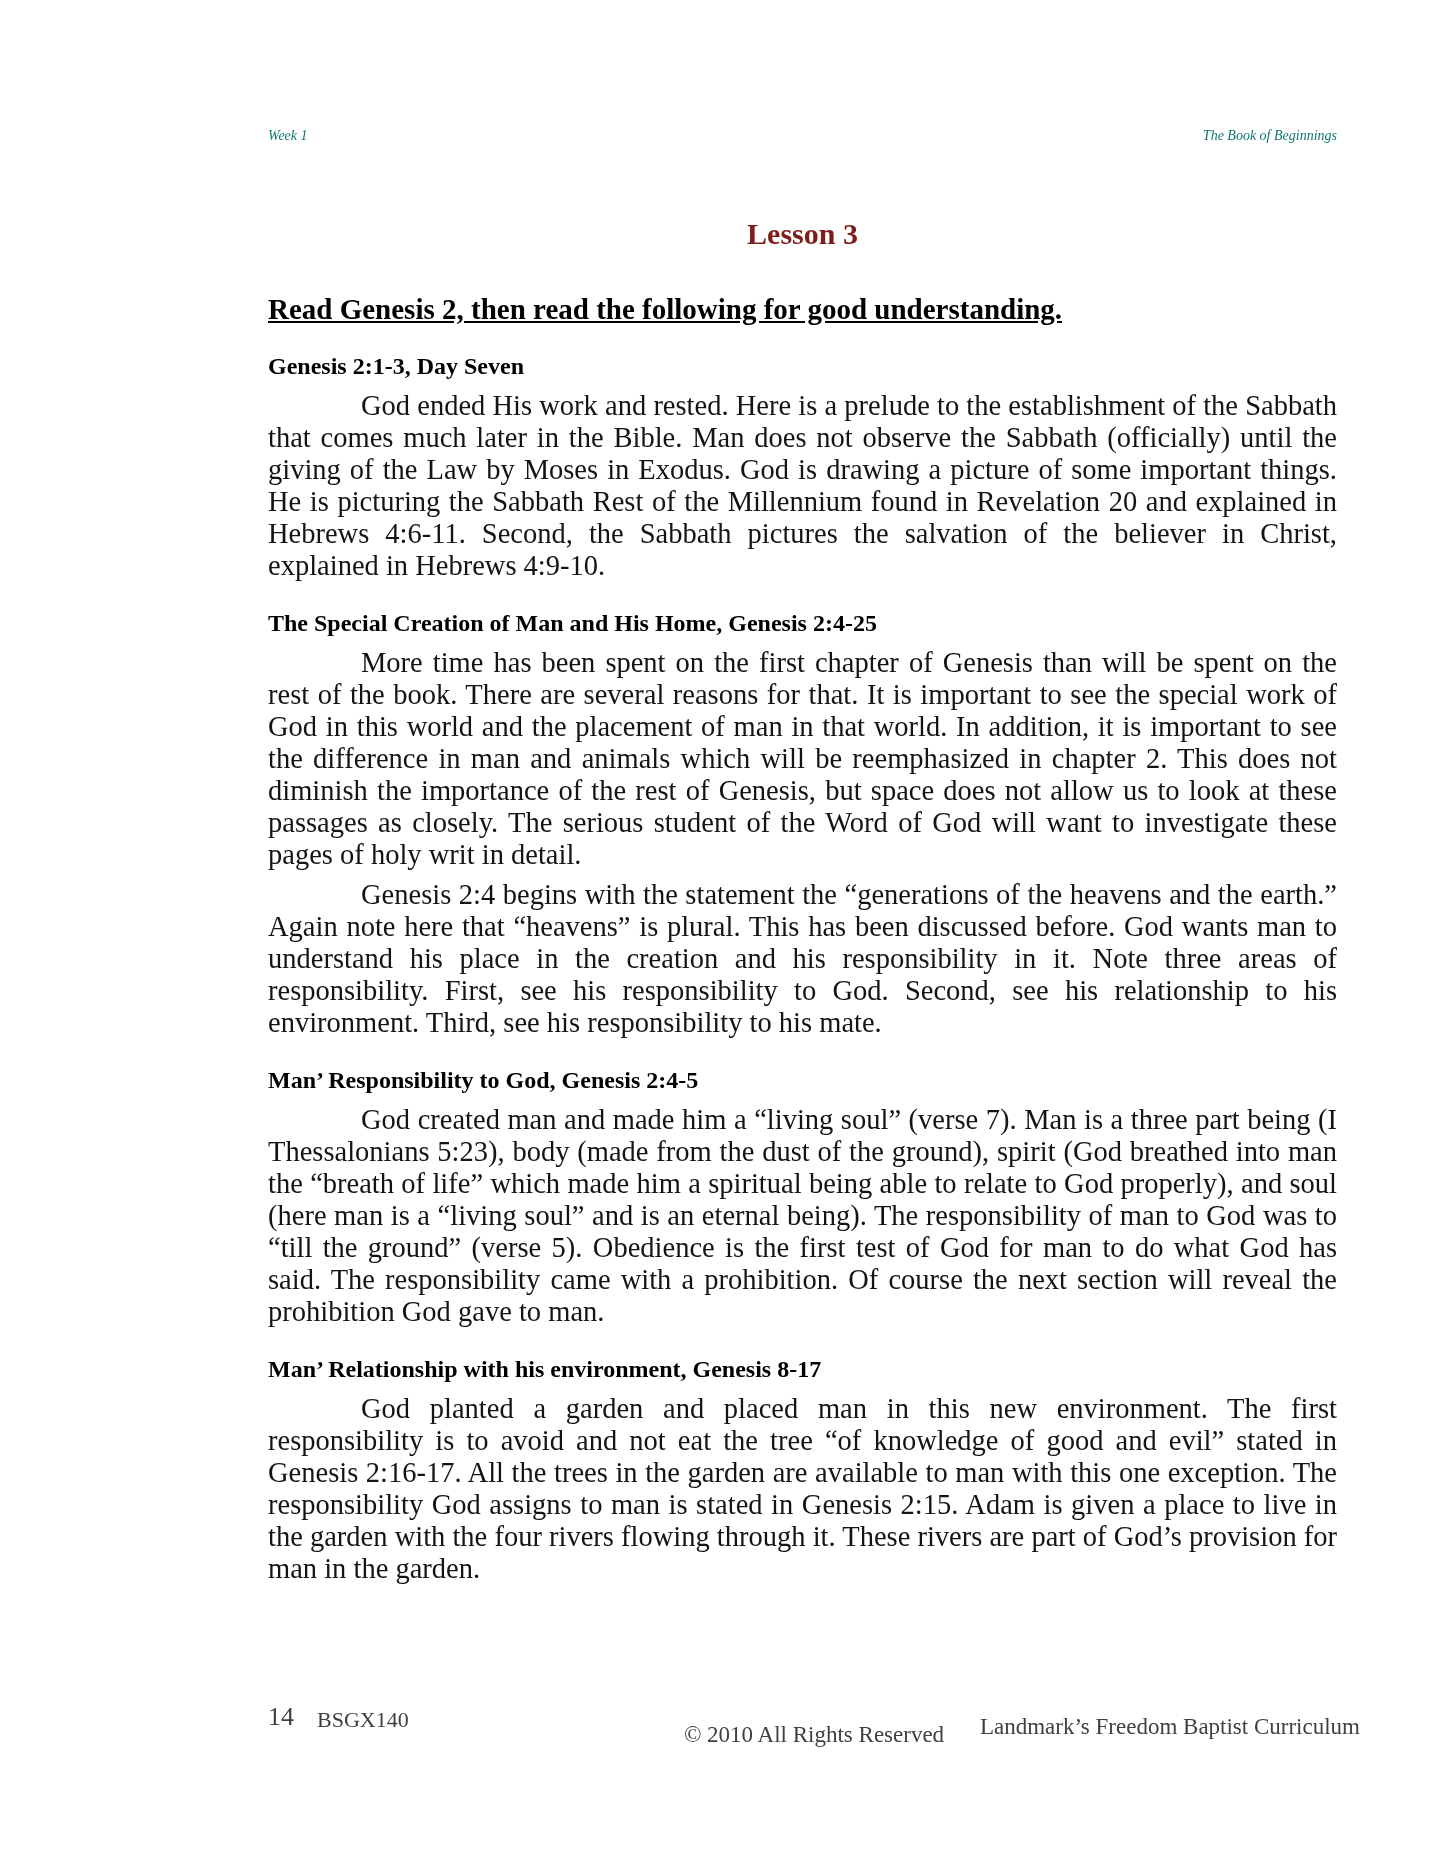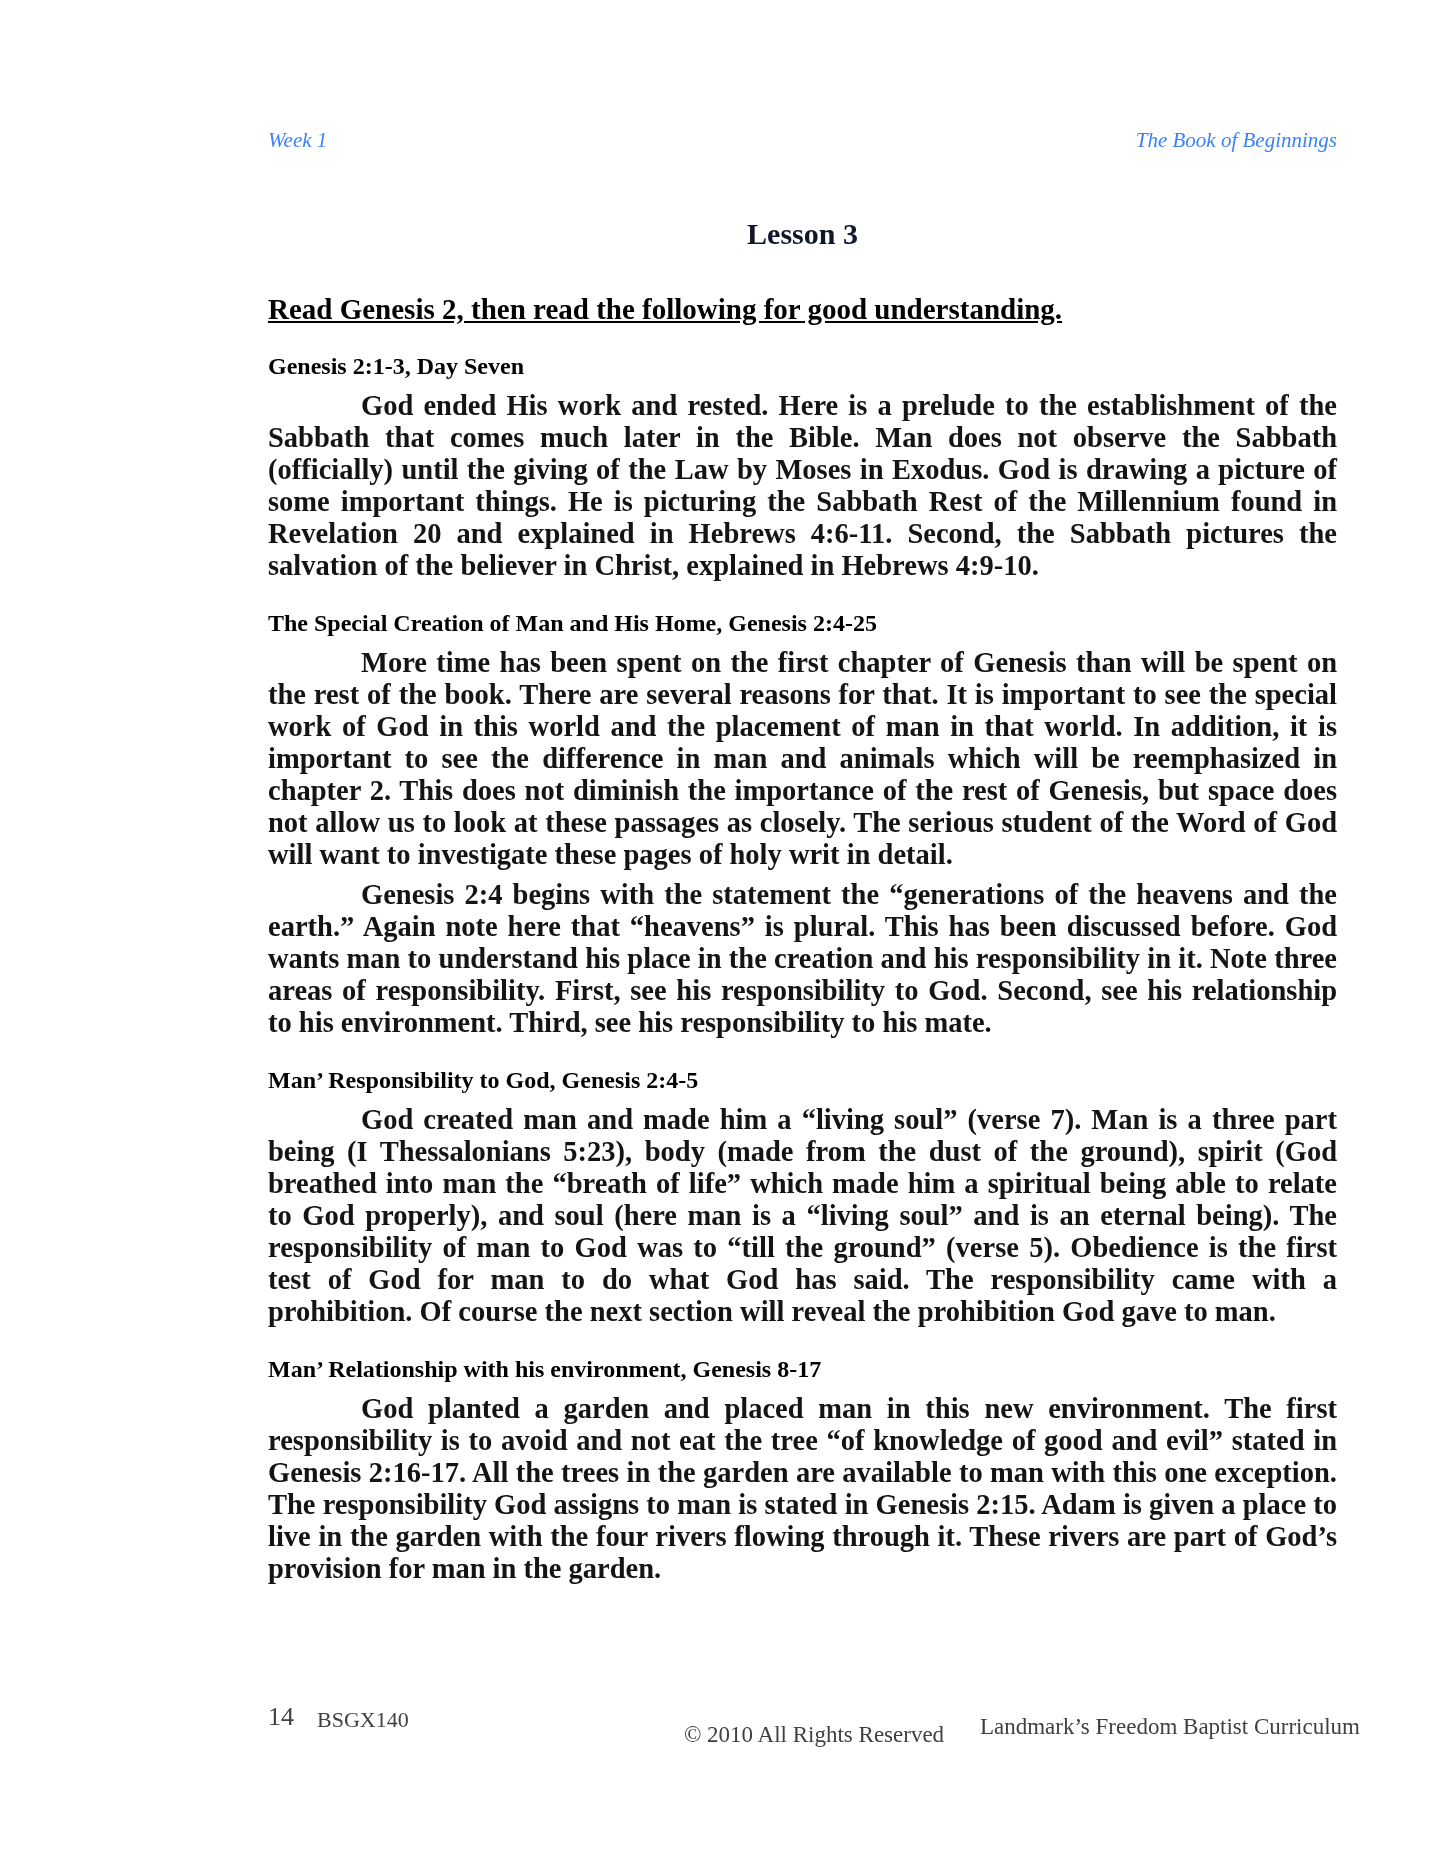--- a/index.html
+++ b/index.html
@@ -24,8 +24,8 @@
     display: flex;
     justify-content: space-between;
     font-style: italic;
-    font-size: 21px;
-    color: #3b82f6;
+    font-size: 14px;
+    color: #0f766e;
   }
   .content {
     position: absolute;

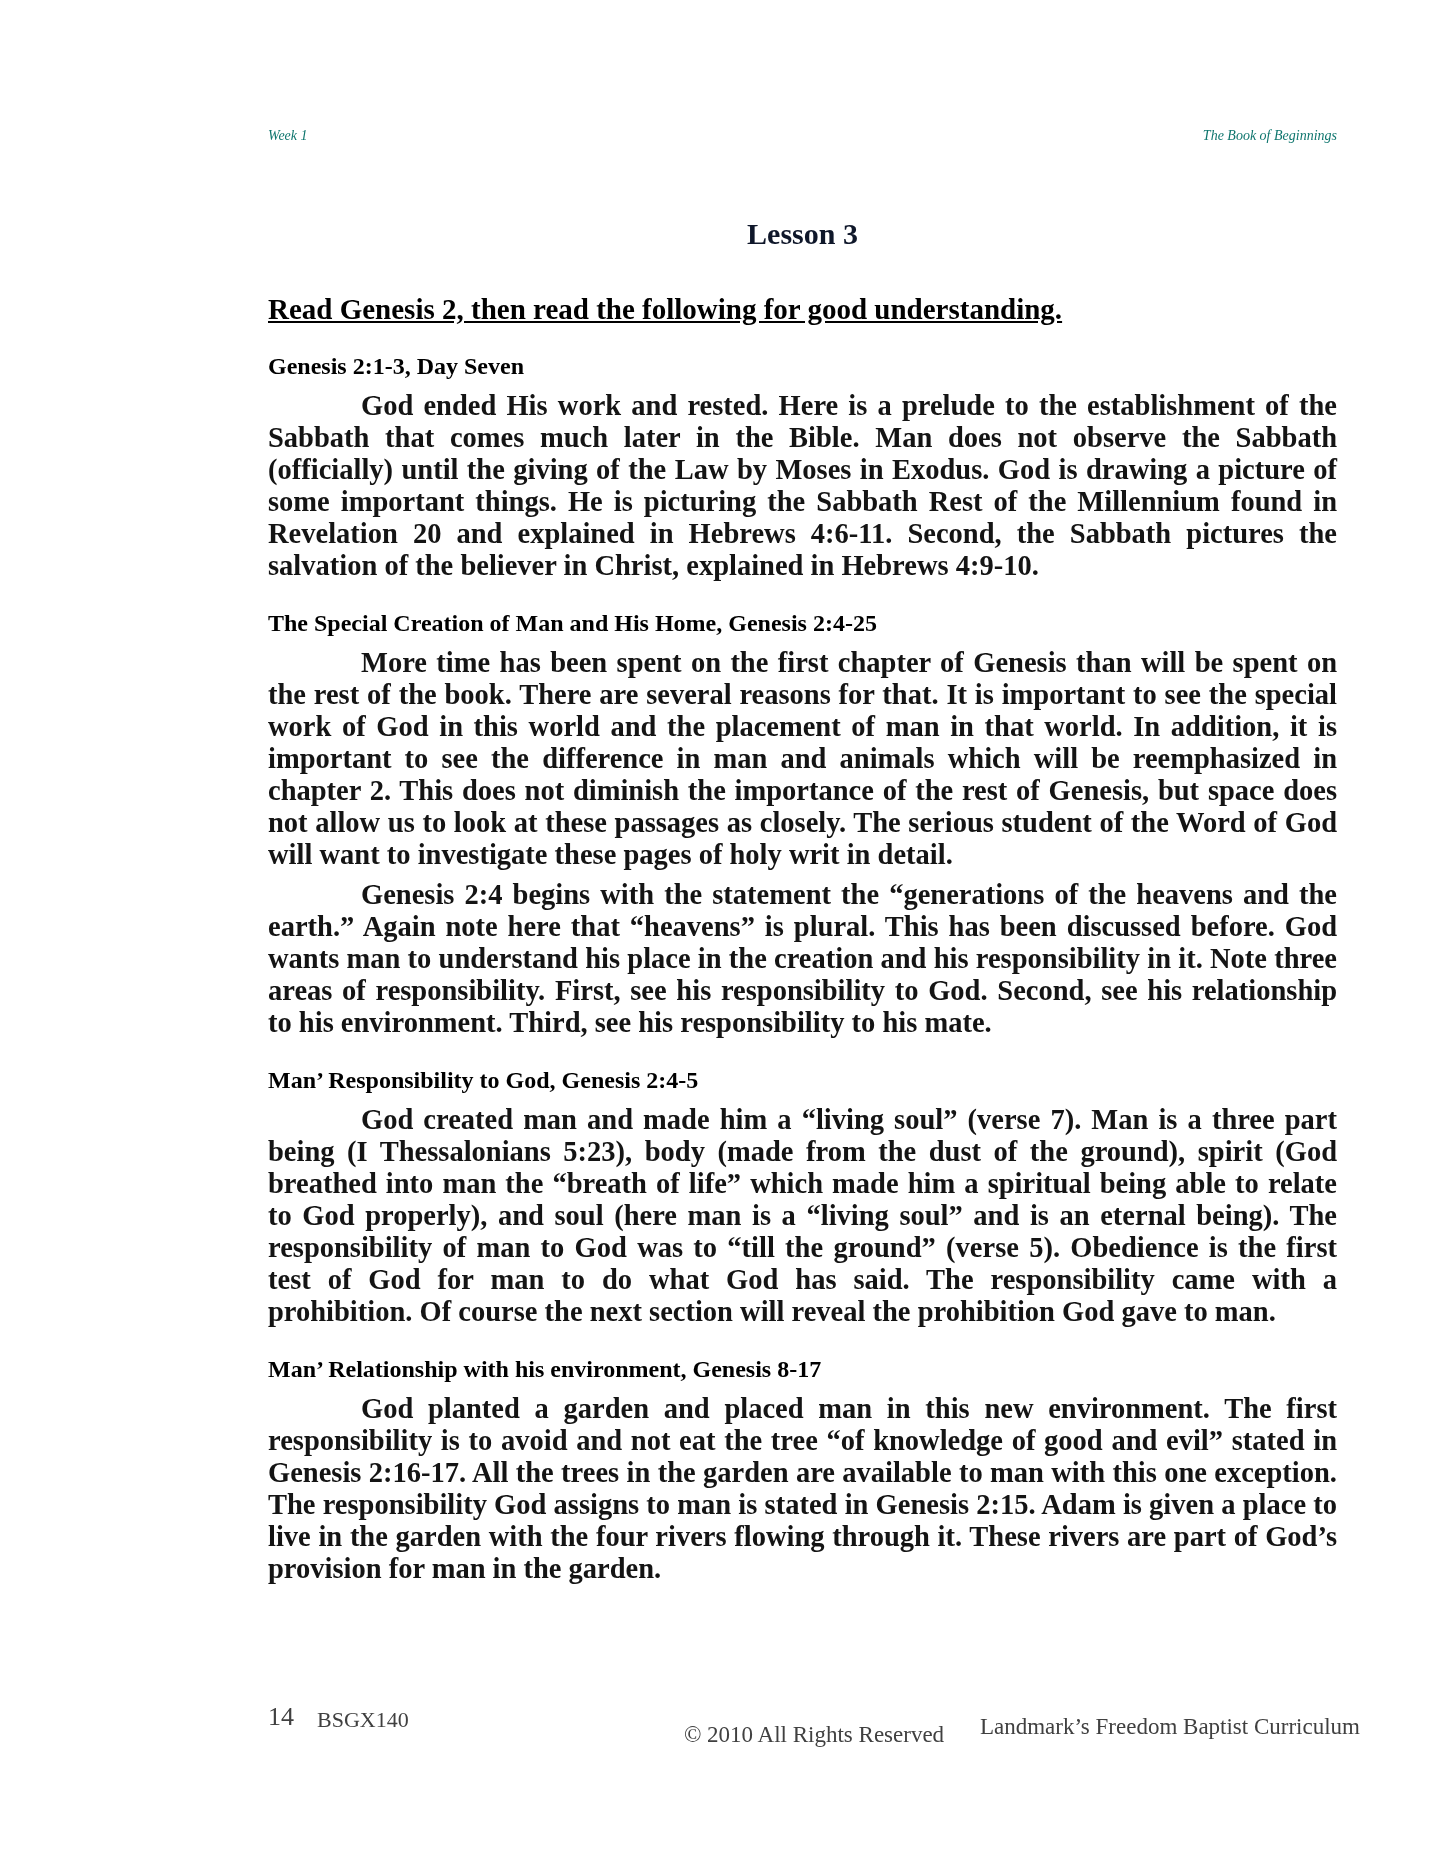--- a/index.html
+++ b/index.html
@@ -39,7 +39,7 @@
     font-weight: bold;
     font-size: 30px;
     line-height: 38px;
-    color: #0f172a;
+    color: #7f1d1d;
   }
   .intro-heading {
     margin: 40px 0 0 0;

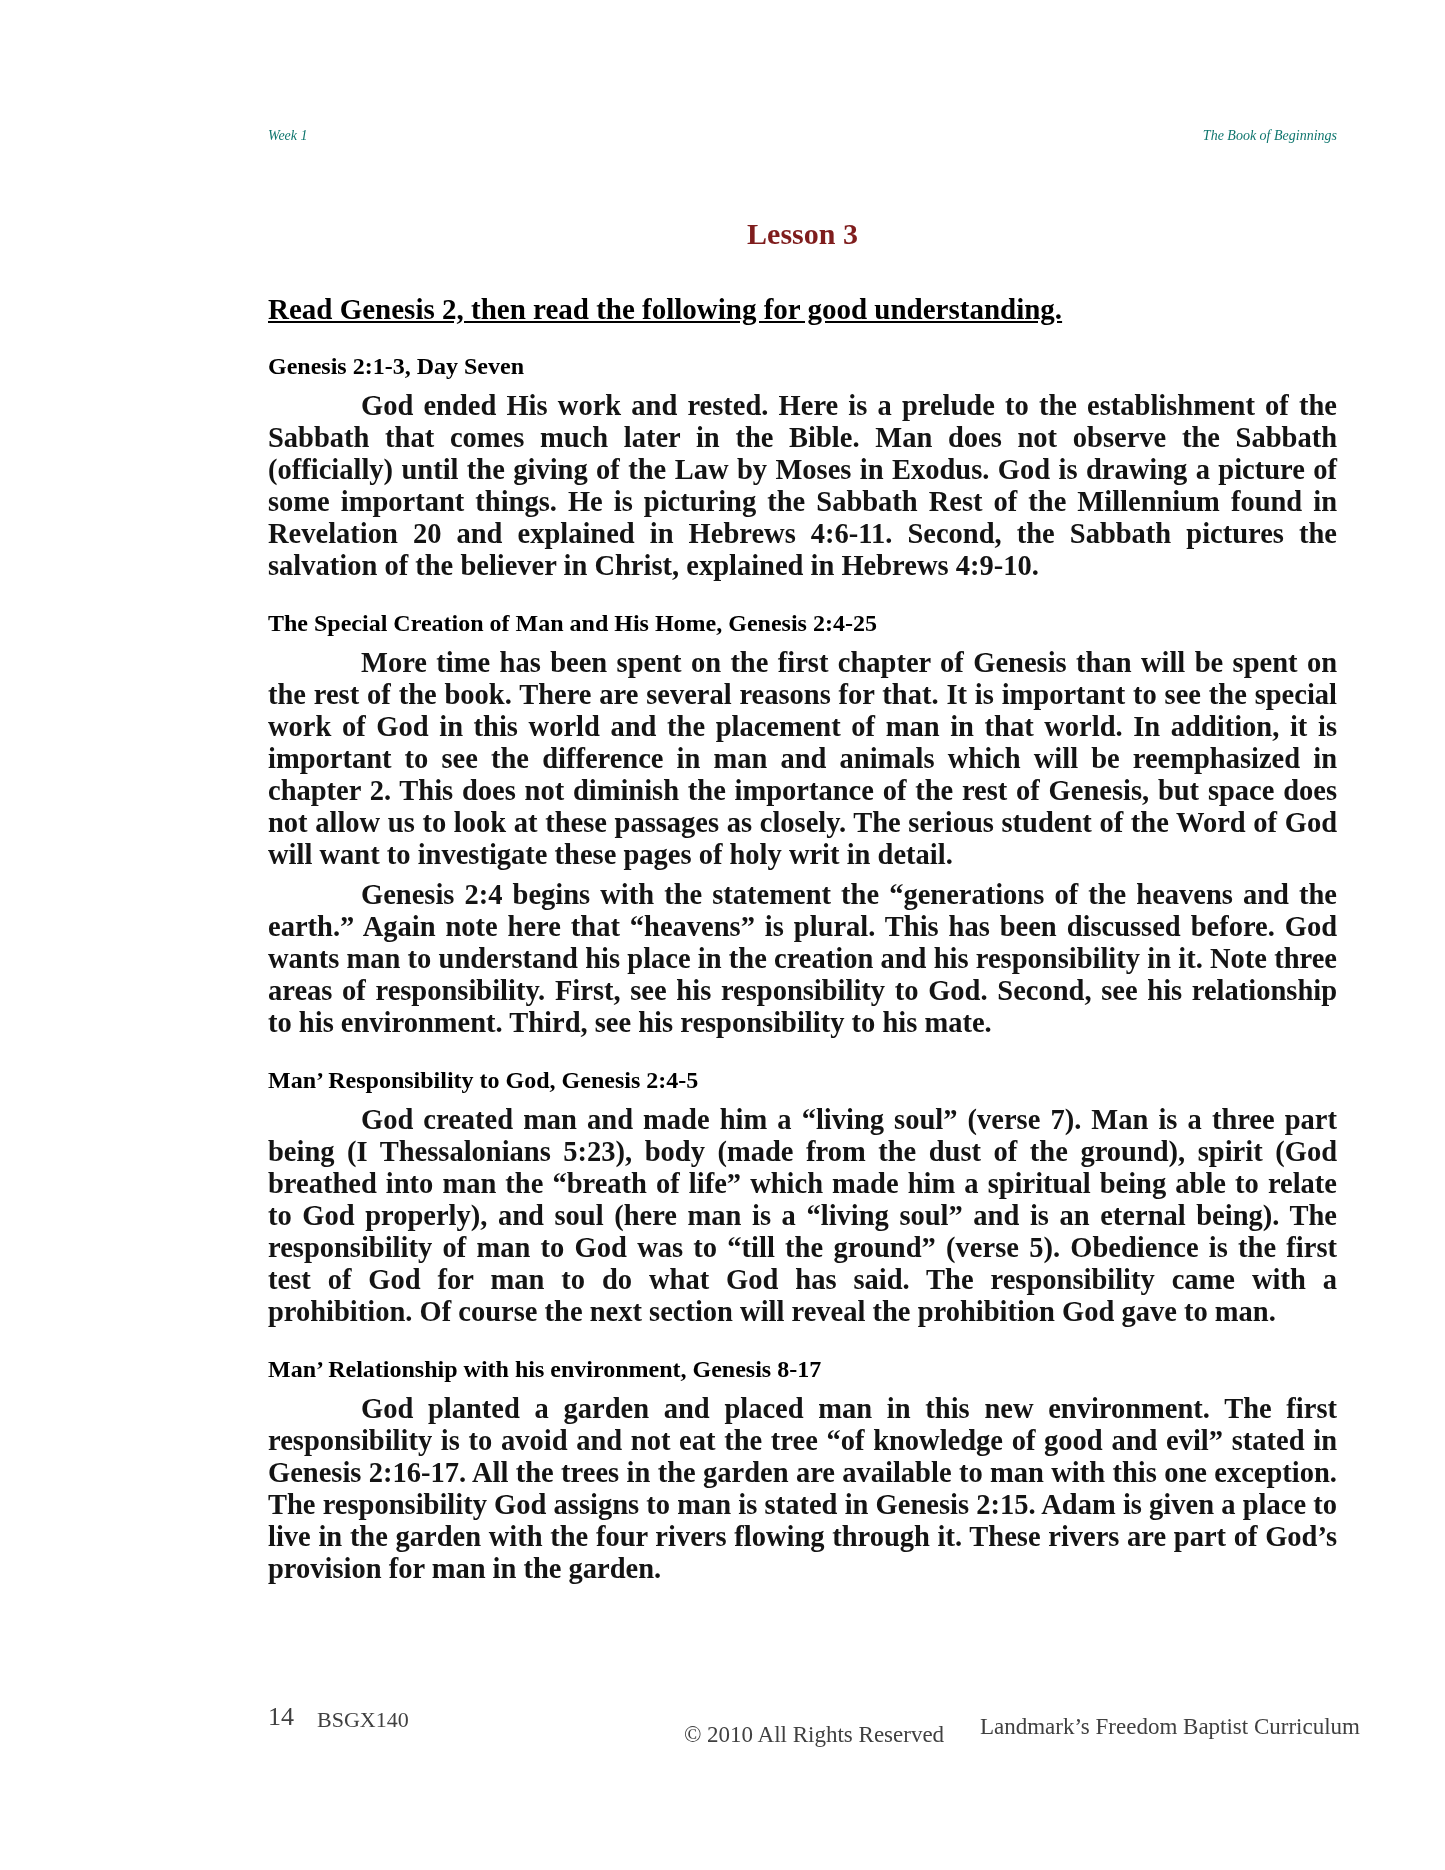--- a/index.html
+++ b/index.html
@@ -63,7 +63,6 @@
     text-align: justify;
     text-indent: 93px;
     color: #141414;
-    font-weight: bold;
   }
   .page-footer {
     position: absolute;

